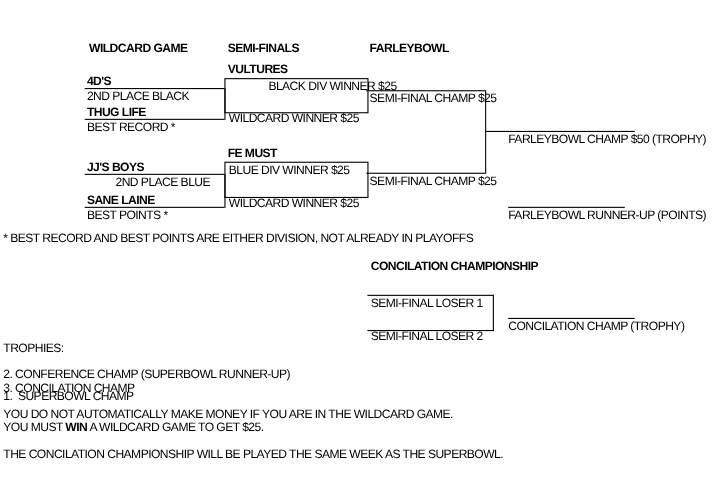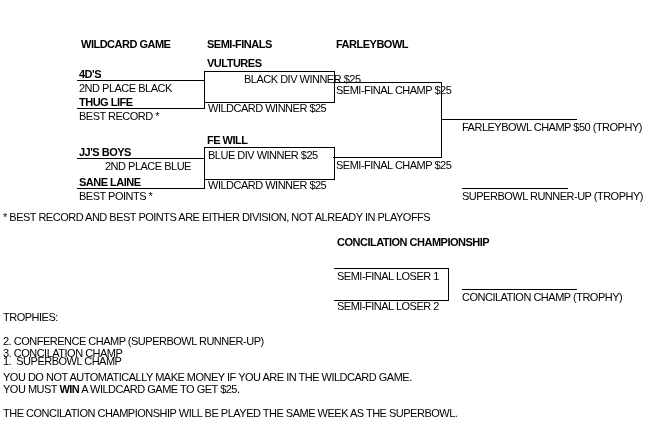--- a/index.html
+++ b/index.html
@@ -58,7 +58,7 @@
 
   <div class="vline" style="left:204px; top:158px; height:31px;"></div>
 
-  <span class="txt b" style="left:207px; top:135px;">FE WILL</span>
+  <span class="txt b" style="left:207px; top:135px;">FE MUST</span>
   <div class="box" style="left:204px; top:147px; width:129px; height:31px;"></div>
   <span class="txt" style="left:208px; top:150px;">BLUE DIV WINNER $25</span>
   <span class="txt" style="left:208px; top:180px;">WILDCARD WINNER $25</span>

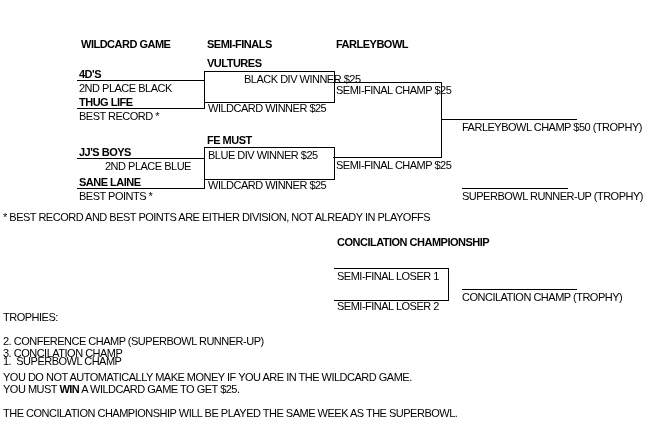--- a/index.html
+++ b/index.html
@@ -71,7 +71,7 @@
   <span class="txt" style="left:462px; top:122px;">FARLEYBOWL CHAMP $50 (TROPHY)</span>
 
   <div class="hline" style="left:462px; top:188px; width:106px;"></div>
-  <span class="txt" style="left:462px; top:191px;">SUPERBOWL RUNNER-UP (TROPHY)</span>
+  <span class="txt" style="left:462px; top:191px;">FARLEYBOWL RUNNER-UP (POINTS)</span>
 
   <span class="txt" style="left:3px; top:212px;">* BEST RECORD AND BEST POINTS ARE EITHER DIVISION, NOT ALREADY IN PLAYOFFS</span>
 

